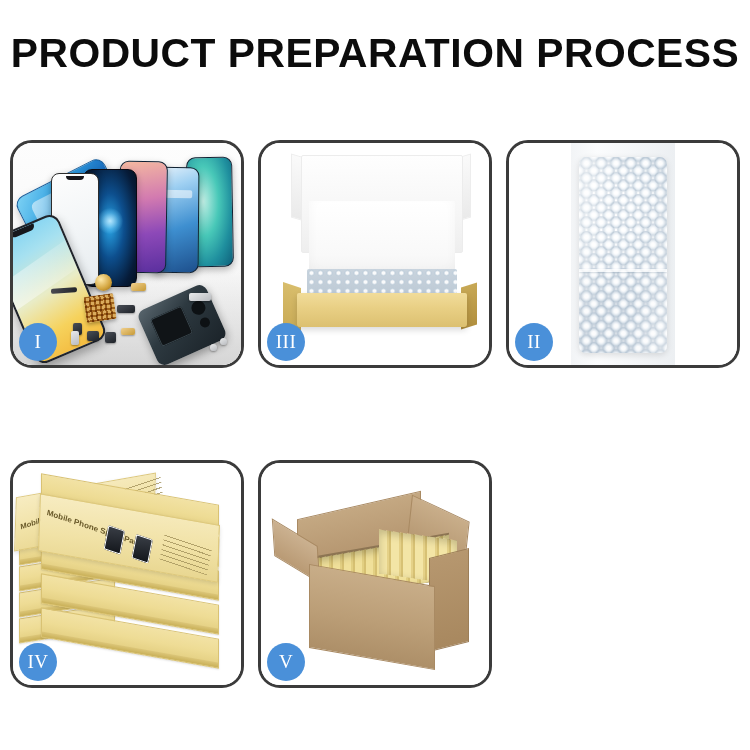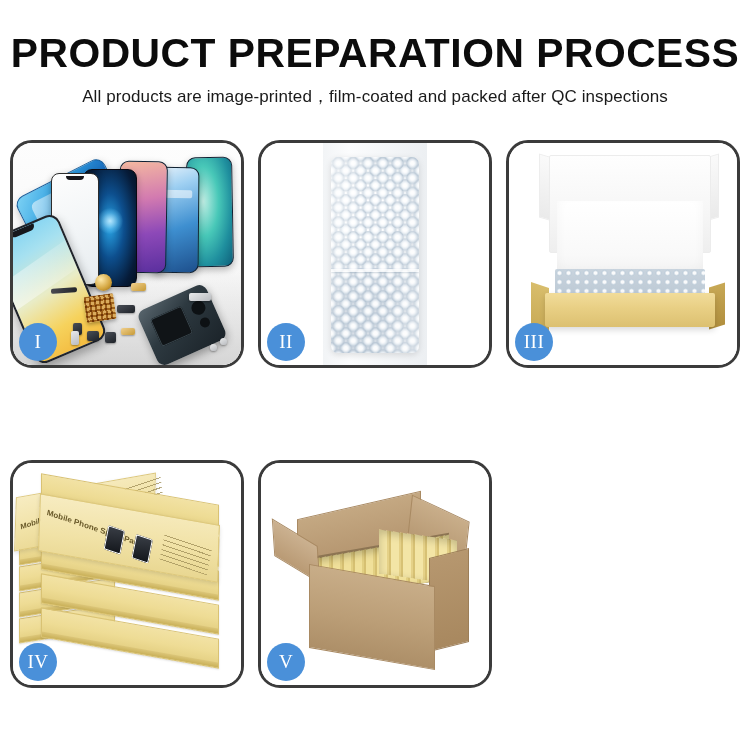--- a/index.html
+++ b/index.html
@@ -497,7 +497,6 @@
 
 <div id="header">
   <h1 id="page-title">PRODUCT PREPARATION PROCESS</h1>
-  <p id="page-subtitle">All products are image-printed，film-coated and packed after QC inspections</p>
 </div>
 
 <div id="panel-grid">

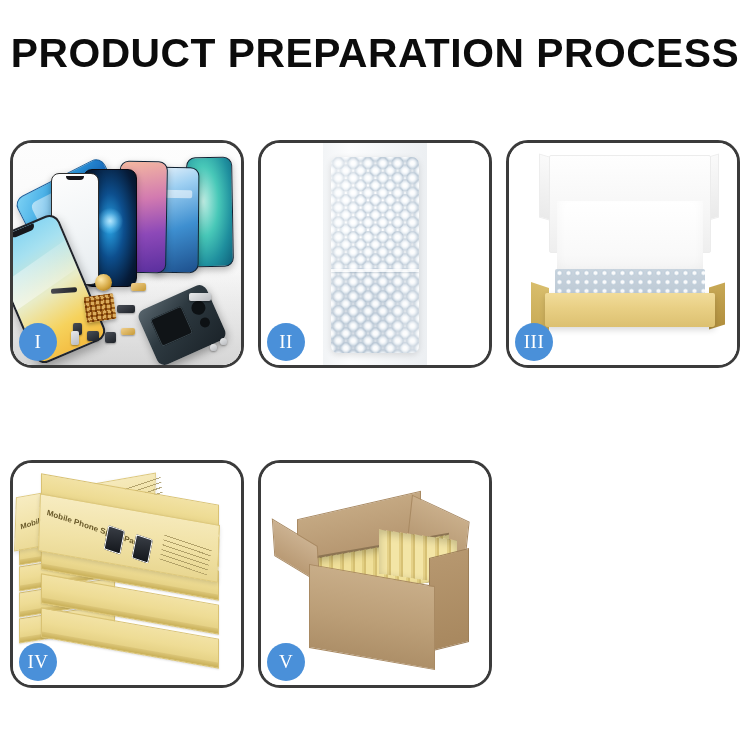--- a/index.html
+++ b/index.html
@@ -540,19 +540,6 @@
 
   <div class="panel">
     <div class="panel-stage">
-      <div class="p2-bg"></div>
-      <div class="p2-sleeve"></div>
-      <div class="p2-wrap">
-        <div class="p2-bubbles"></div>
-        <div class="p2-seam"></div>
-        <div class="p2-sheen"></div>
-      </div>
-    </div>
-    <span class="badge">II</span>
-  </div>
-
-  <div class="panel">
-    <div class="panel-stage">
       <div class="p3-bg"></div>
       <div class="p3-lidflapL"></div>
       <div class="p3-lidflapR"></div>
@@ -564,6 +551,19 @@
       <div class="p3-boxfront"></div>
     </div>
     <span class="badge">III</span>
+  </div>
+
+  <div class="panel">
+    <div class="panel-stage">
+      <div class="p2-bg"></div>
+      <div class="p2-sleeve"></div>
+      <div class="p2-wrap">
+        <div class="p2-bubbles"></div>
+        <div class="p2-seam"></div>
+        <div class="p2-sheen"></div>
+      </div>
+    </div>
+    <span class="badge">II</span>
   </div>
 
   <div class="panel">

